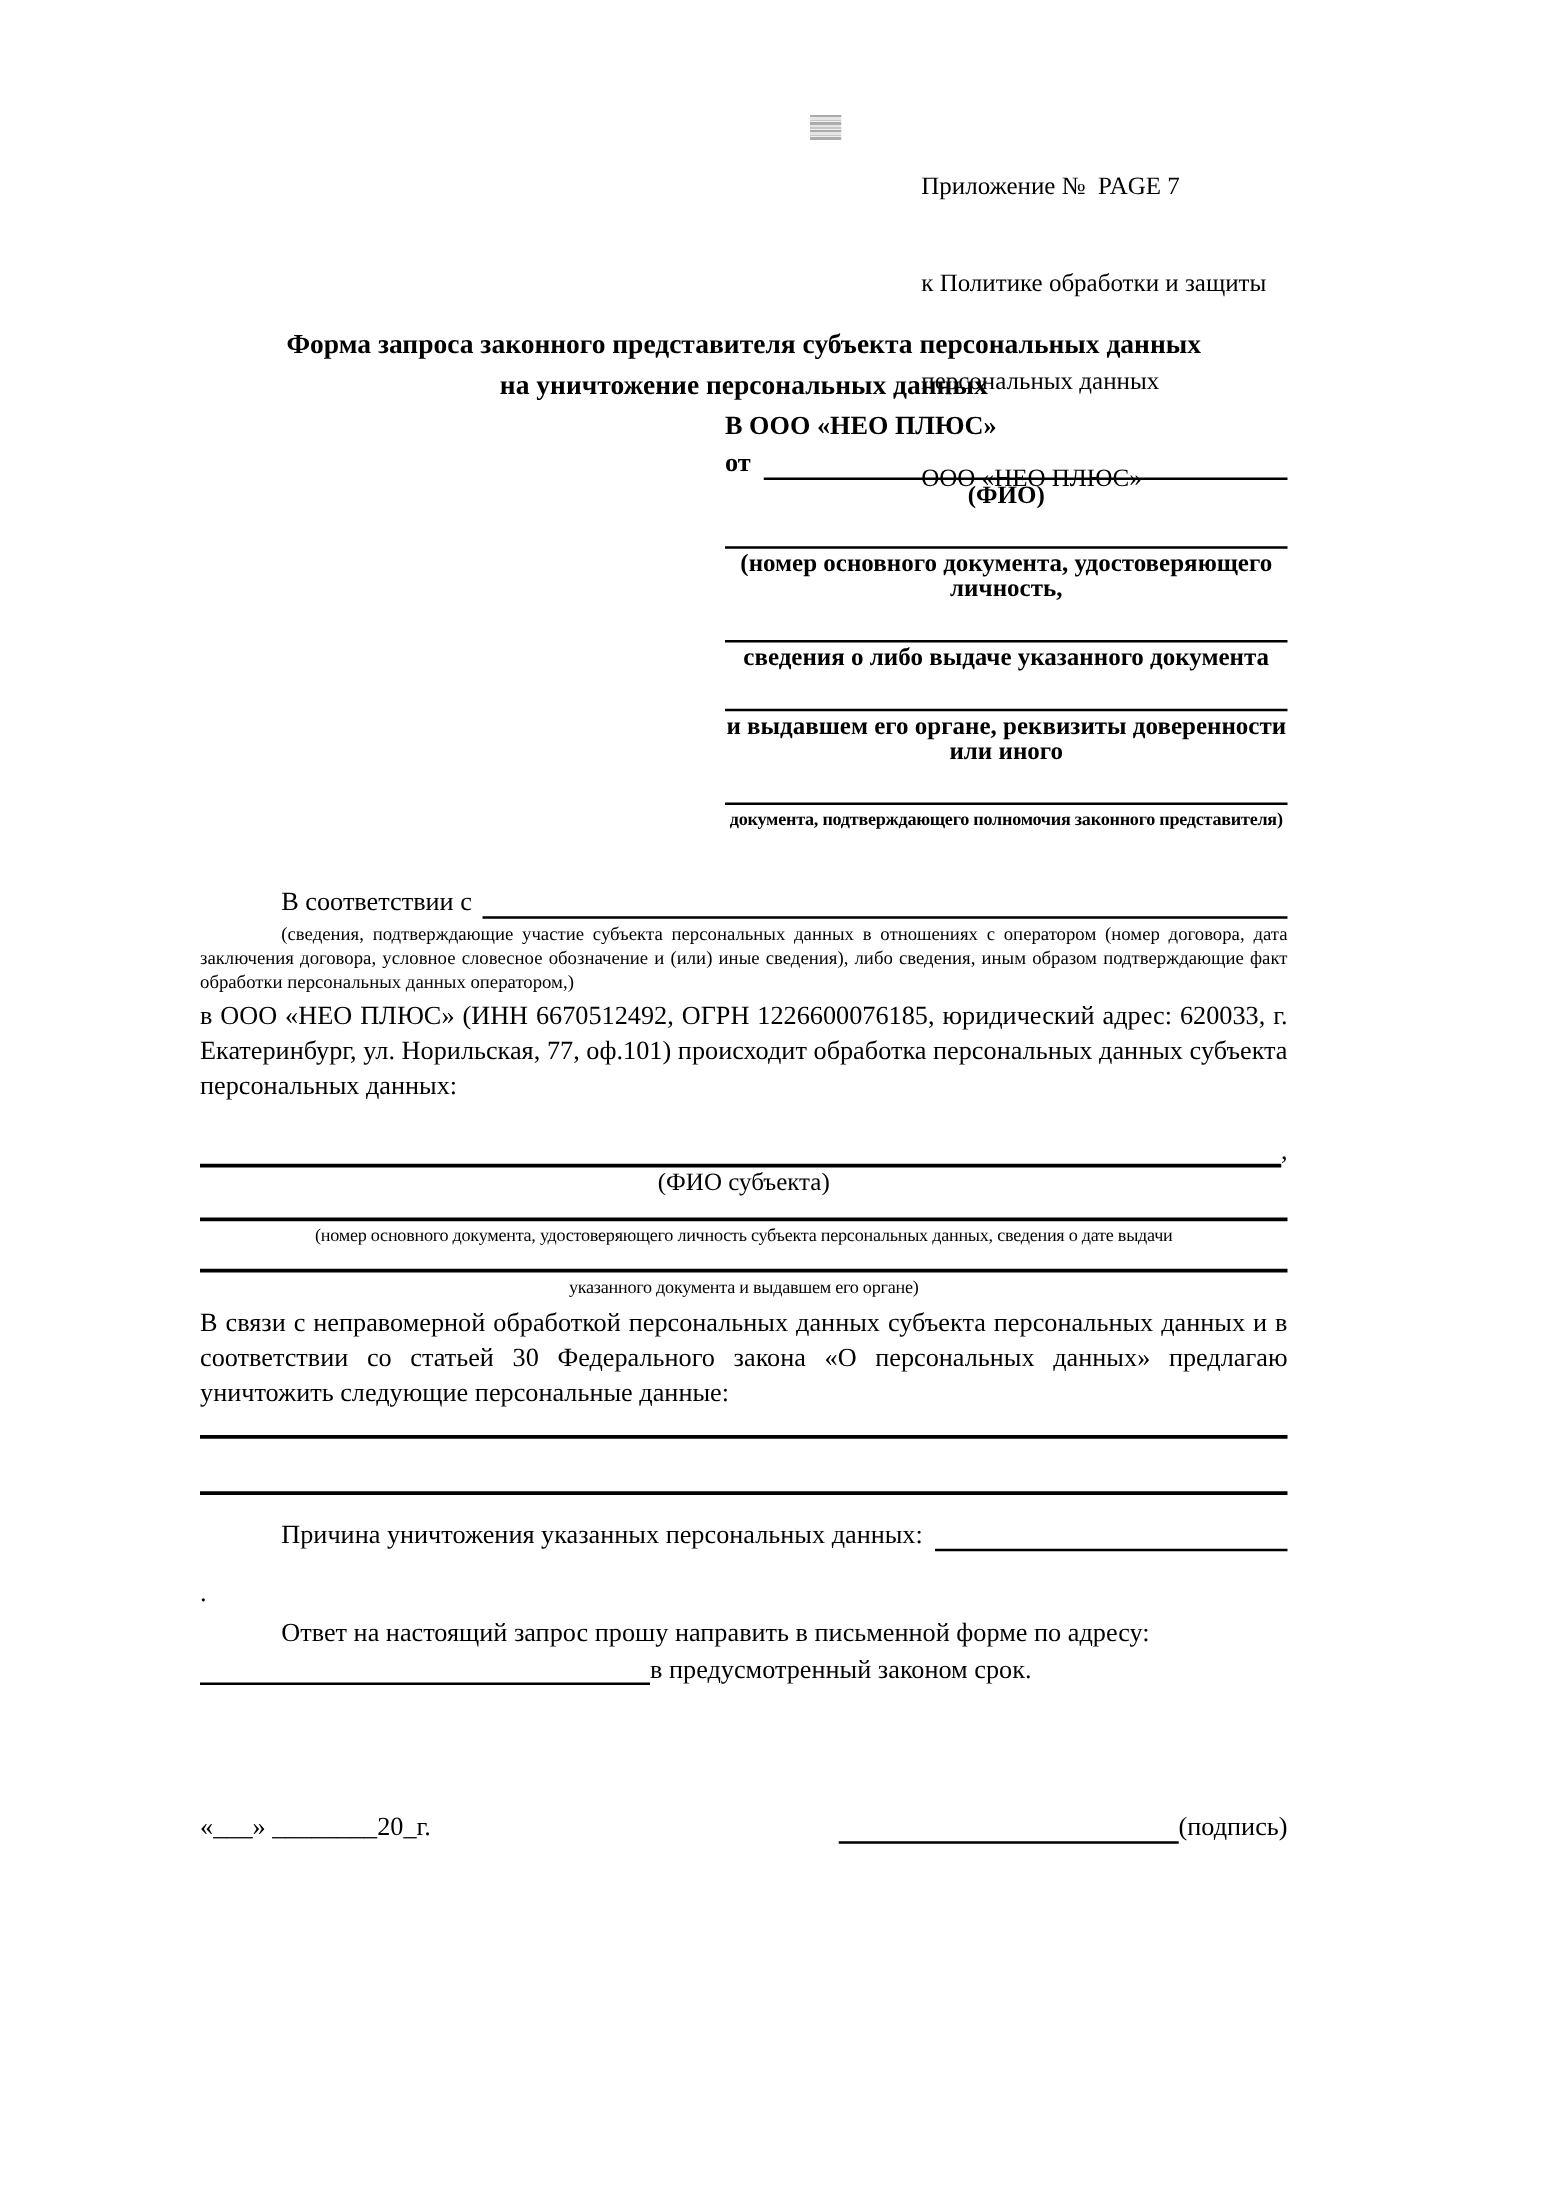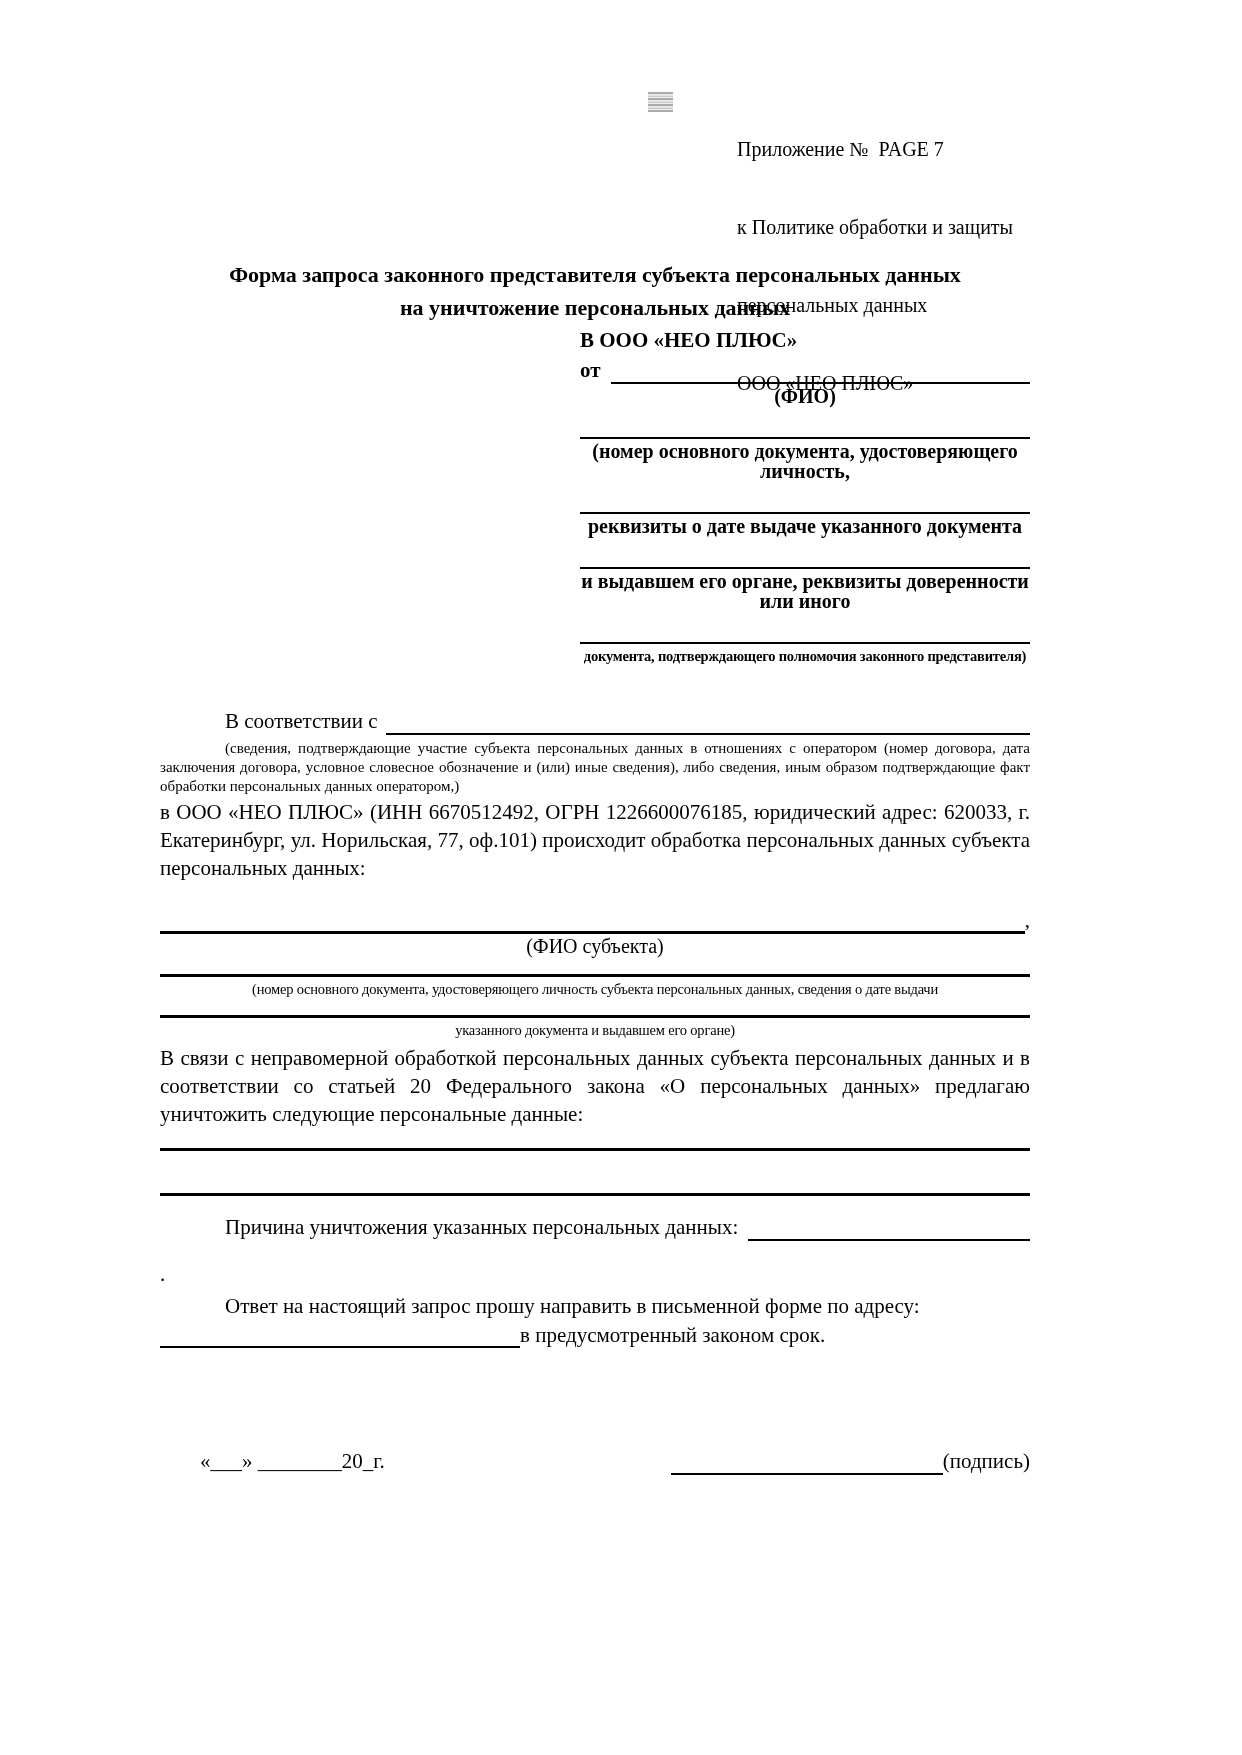--- a/index.html
+++ b/index.html
@@ -85,7 +85,7 @@
     <div class="caption">(номер основного документа, удостоверяющего личность,</div>
 
     <div class="rule"></div>
-    <div class="caption">реквизиты о дате выдаче указанного документа</div>
+    <div class="caption">сведения о либо выдаче указанного документа</div>
 
     <div class="rule"></div>
     <div class="caption">и выдавшем его органе, реквизиты доверенности или иного</div>

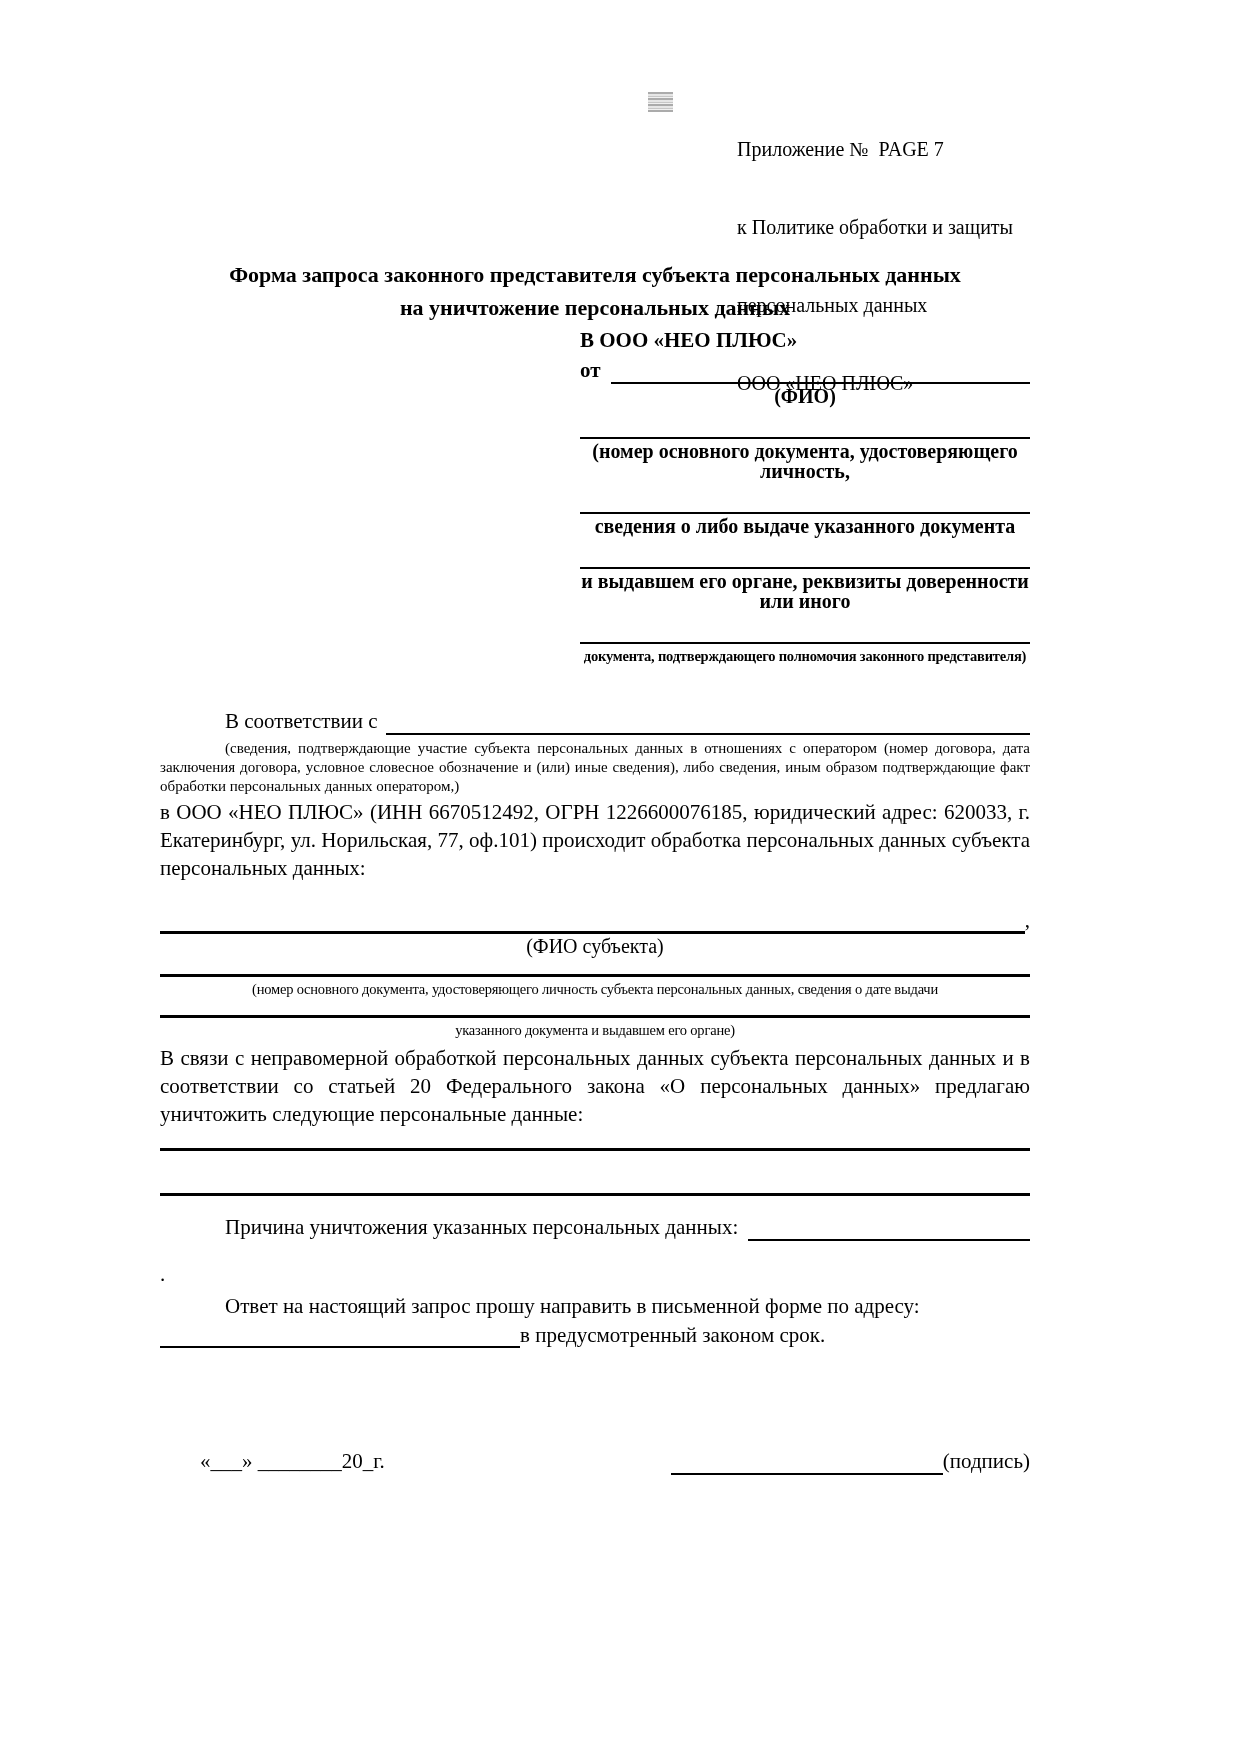--- a/index.html
+++ b/index.html
@@ -115,7 +115,7 @@
   <div class="hrule mt16"></div>
   <div class="caption cond">указанного документа и выдавшем его органе)</div>
 
-  <div class="para mt4">В связи с неправомерной обработкой персональных данных субъекта персональных данных и в соответствии со статьей 20 Федерального закона «О персональных данных» предлагаю уничтожить следующие персональные данные:</div>
+  <div class="para mt4">В связи с неправомерной обработкой персональных данных субъекта персональных данных и в соответствии со статьей 30 Федерального закона «О персональных данных» предлагаю уничтожить следующие персональные данные:</div>
 
   <div class="hrule mt20"></div>
   <div class="hrule mt42"></div>

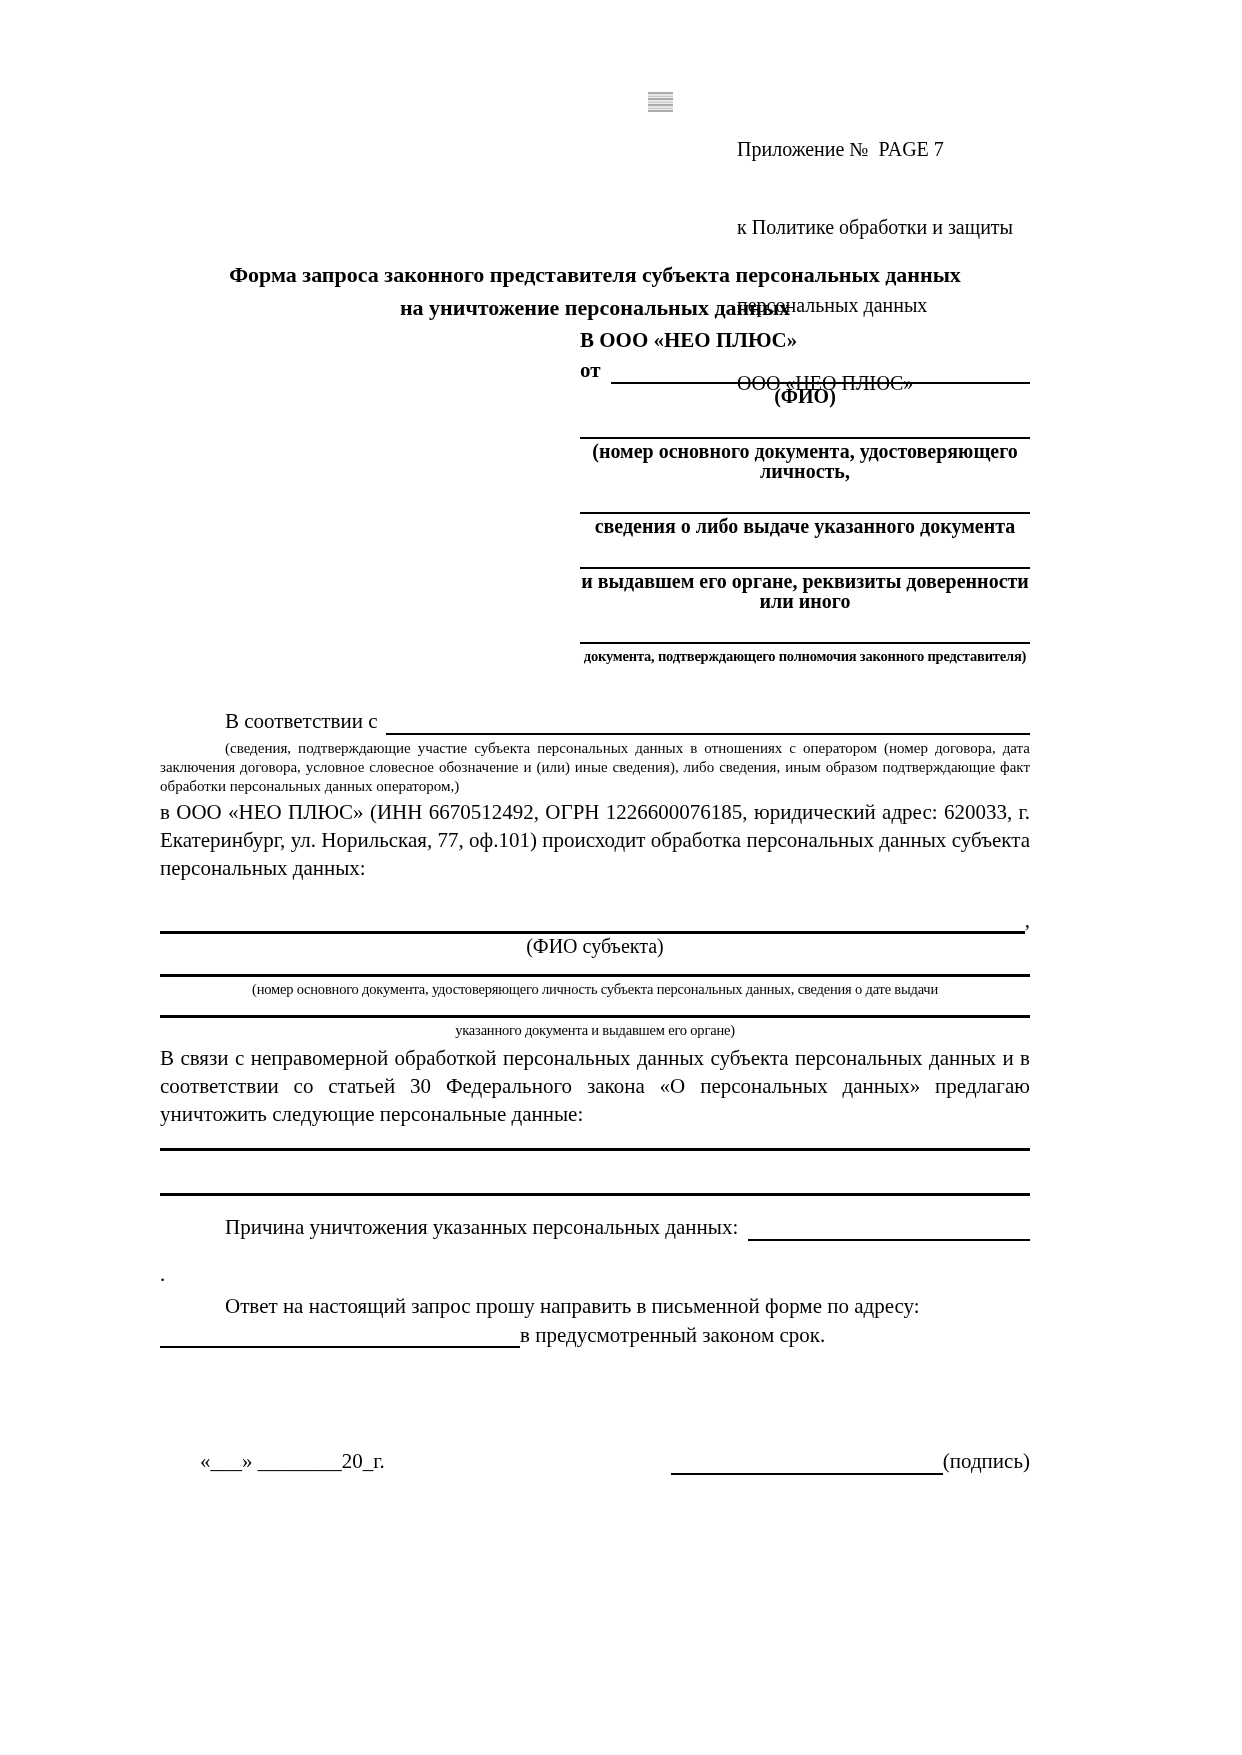--- a/index.html
+++ b/index.html
@@ -49,7 +49,7 @@
   .reply2 { display:flex; align-items:center; height:29px; }
   .reply2 .blank { width:360px; height:26px; }
   
-  .footer { display:flex; justify-content:space-between; align-items:flex-end; margin-top:98px;margin-left:40px; }
+  .footer { display:flex; justify-content:space-between; align-items:flex-end; margin-top:98px; }
   .sig-group { display:flex; align-items:flex-end; }
   .sig-blank { width:272px; height:26px; border-bottom:2px solid #000; }
 </style>

